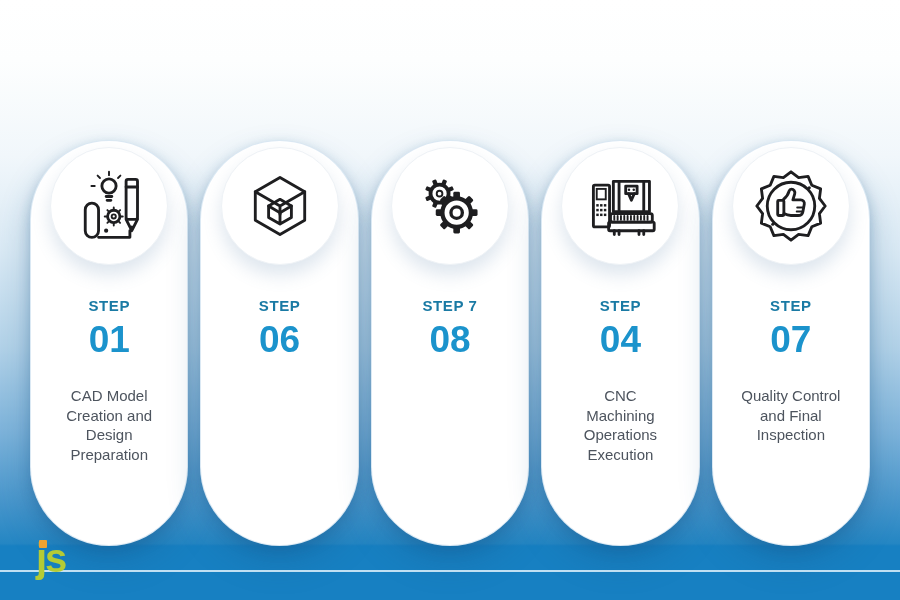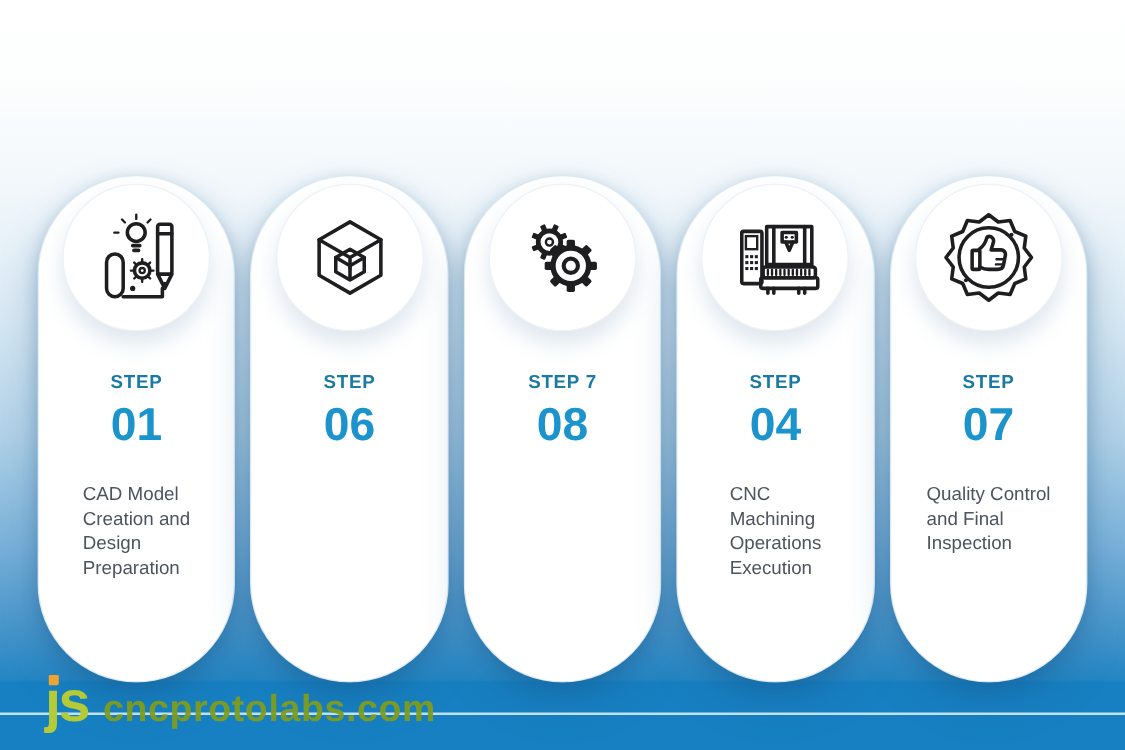--- a/index.html
+++ b/index.html
@@ -58,7 +58,7 @@
     margin-top: 25px;
     font-size: 15px; line-height: 1.3;
     color: #4d545e;
-    text-align: left;
+    text-align: center;
     white-space: pre-line;
     padding: 0 6px;
   }

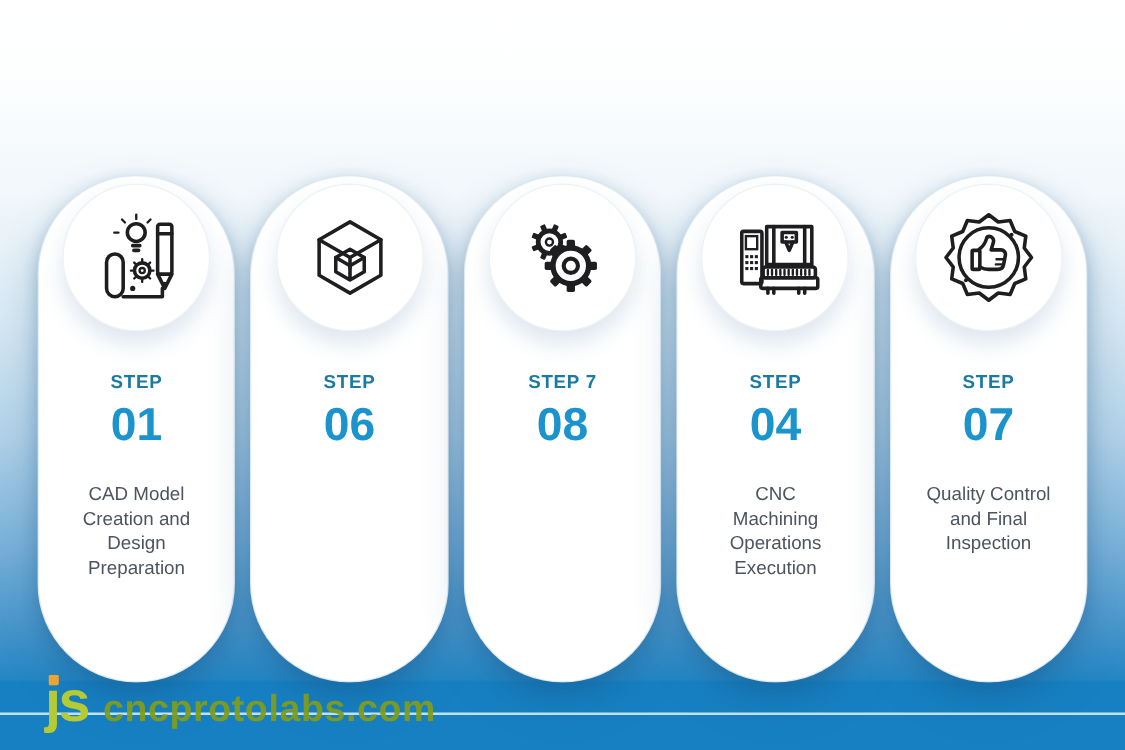--- a/index.html
+++ b/index.html
@@ -73,7 +73,7 @@
   }
   .wm-logo {
     position: relative;
-    font-size: 46px; font-weight: 700; letter-spacing: -2px;
+    font-size: 40px; font-weight: 700; letter-spacing: -2px;
     color: #b4cb36; line-height: 1;
   }
   .wm-dot {

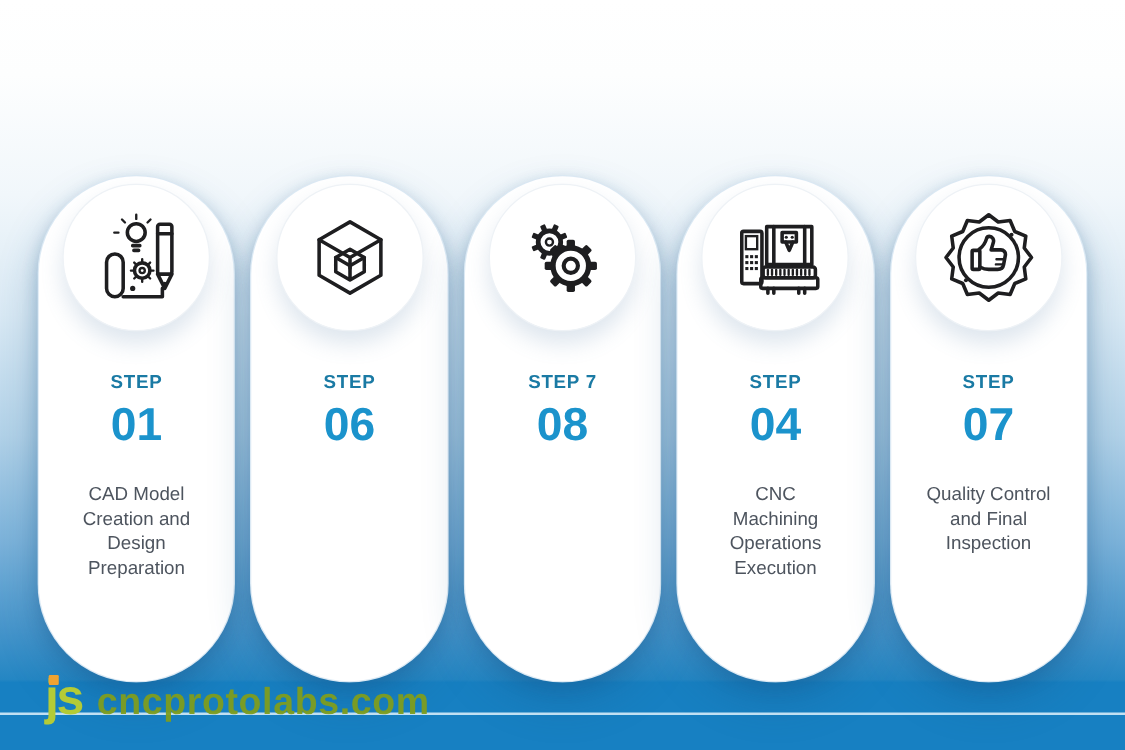--- a/index.html
+++ b/index.html
@@ -232,7 +232,6 @@
   <div class="watermark">
     <span class="wm-logo">js<span class="wm-dot"></span></span>
 
-    <span class="wm-site">cncprotolabs.com</span>
   </div>
 
 </div>

